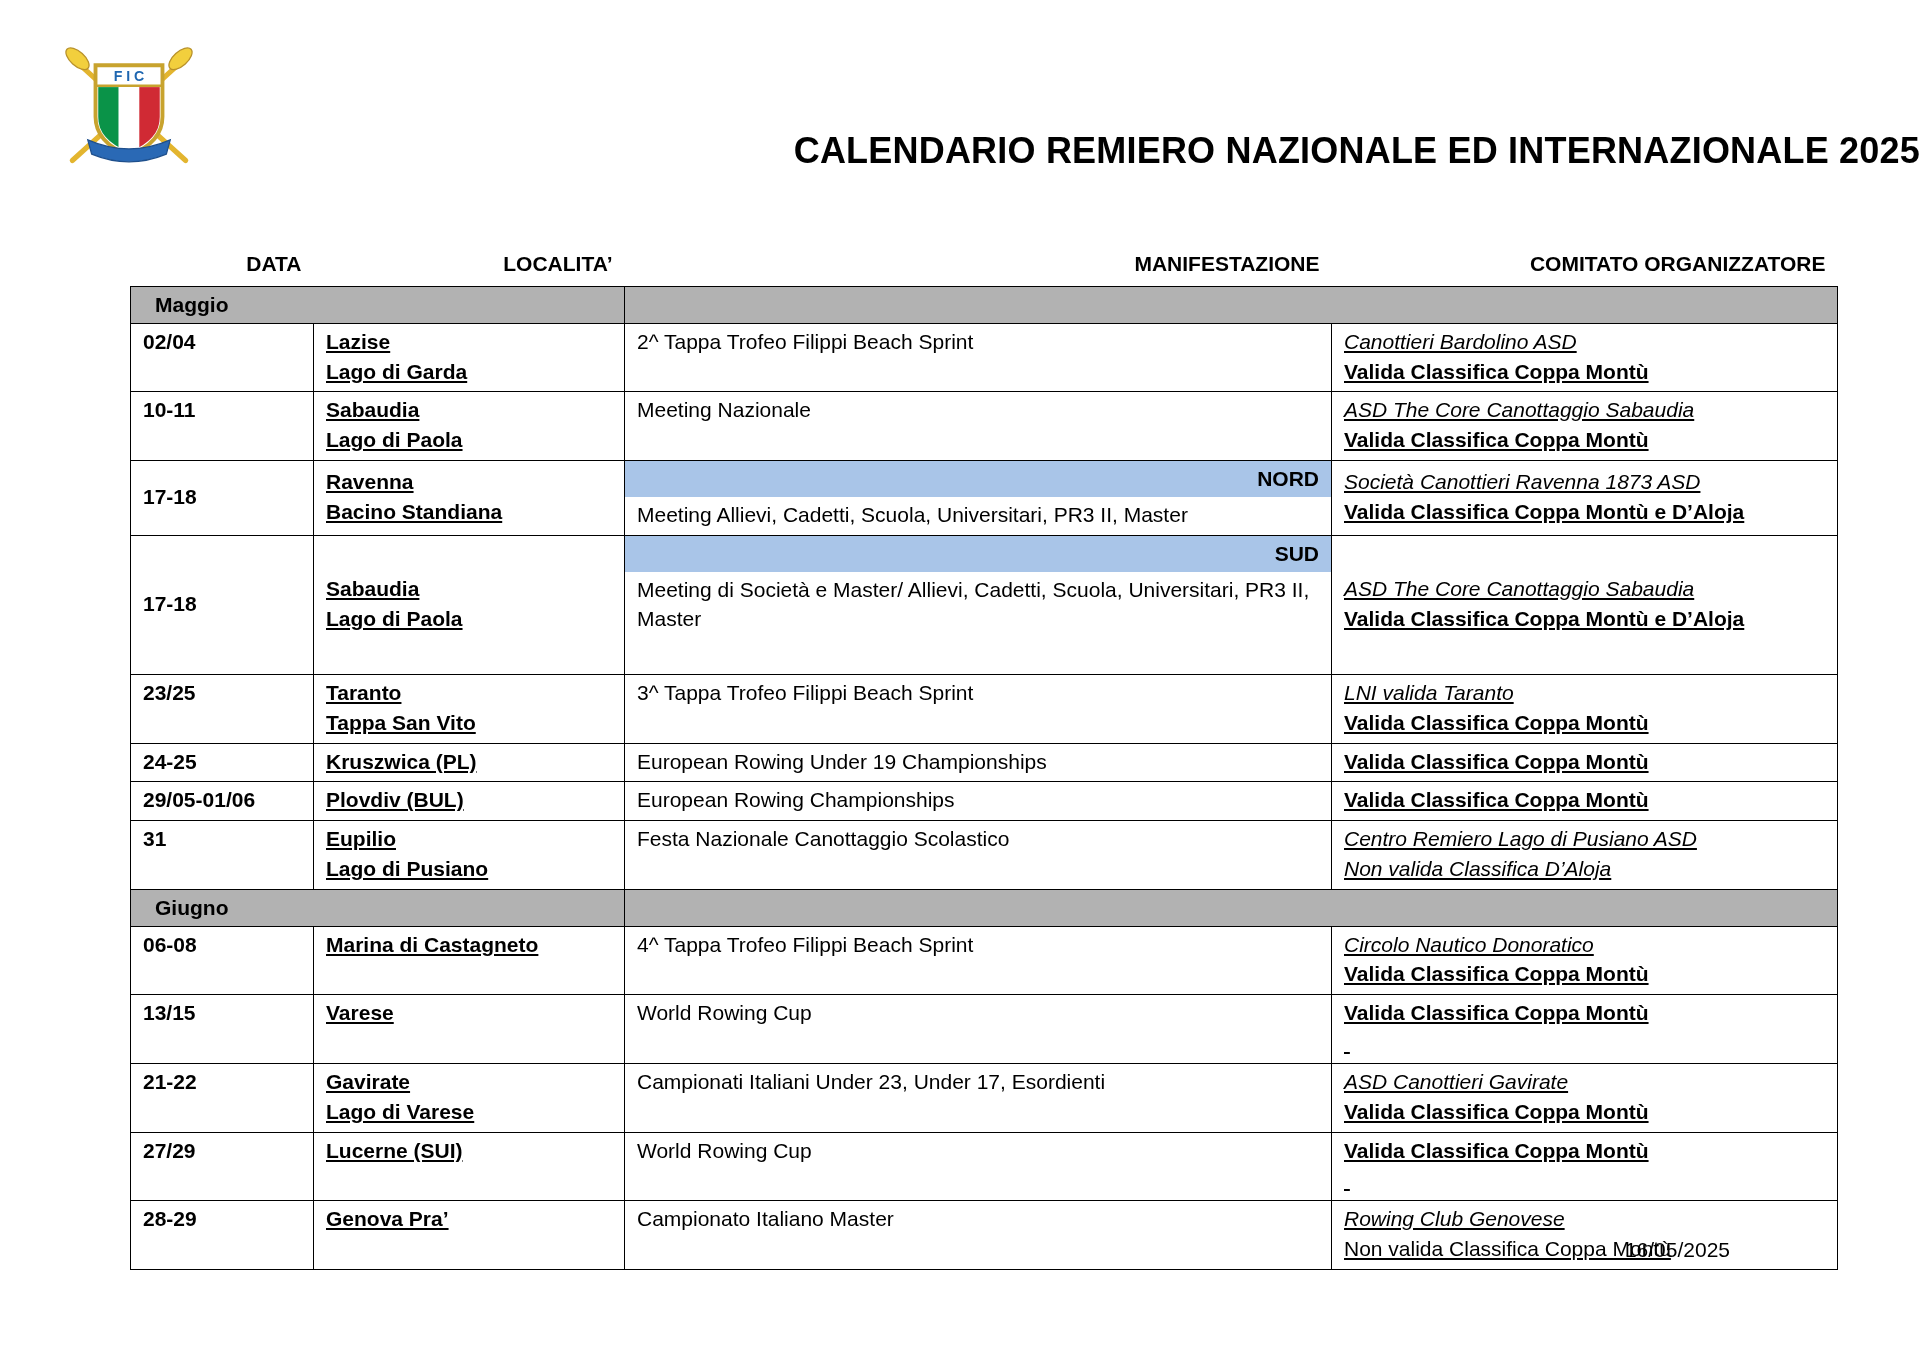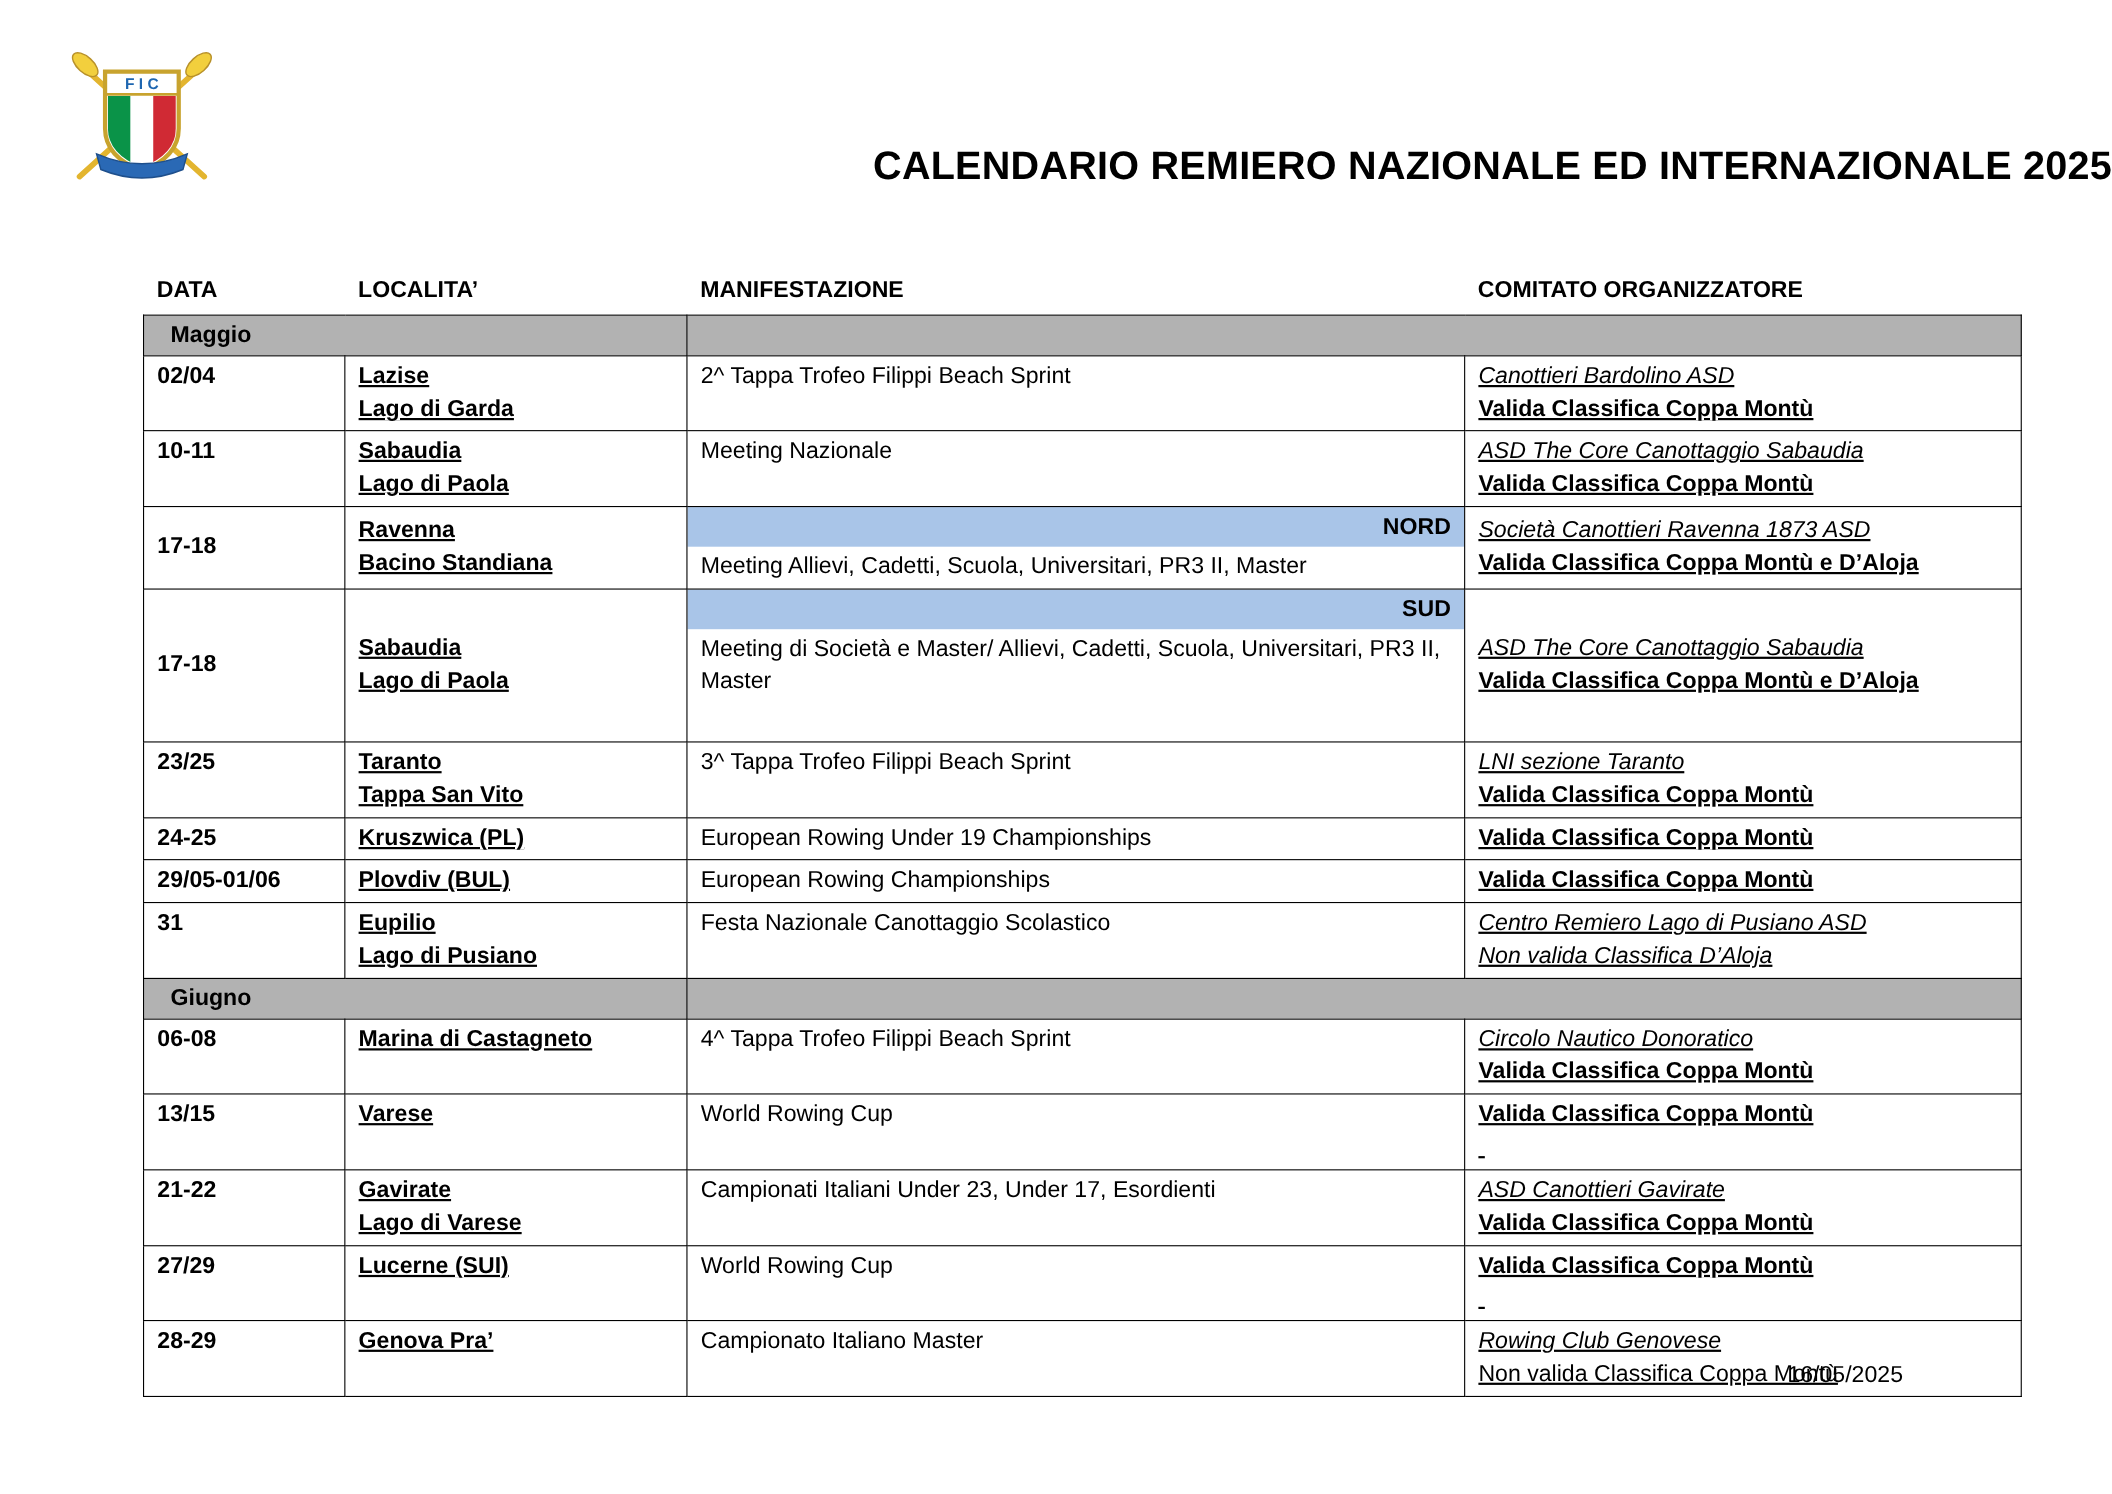--- a/index.html
+++ b/index.html
@@ -37,7 +37,7 @@
   col.c-com   { width: 506px; }
 
   thead th {
-    text-align: left; font-weight: bold;
+    text-align: right; font-weight: bold;
     padding: 0 12px 10px 12px;
     font-size: 21px;
     border: none;

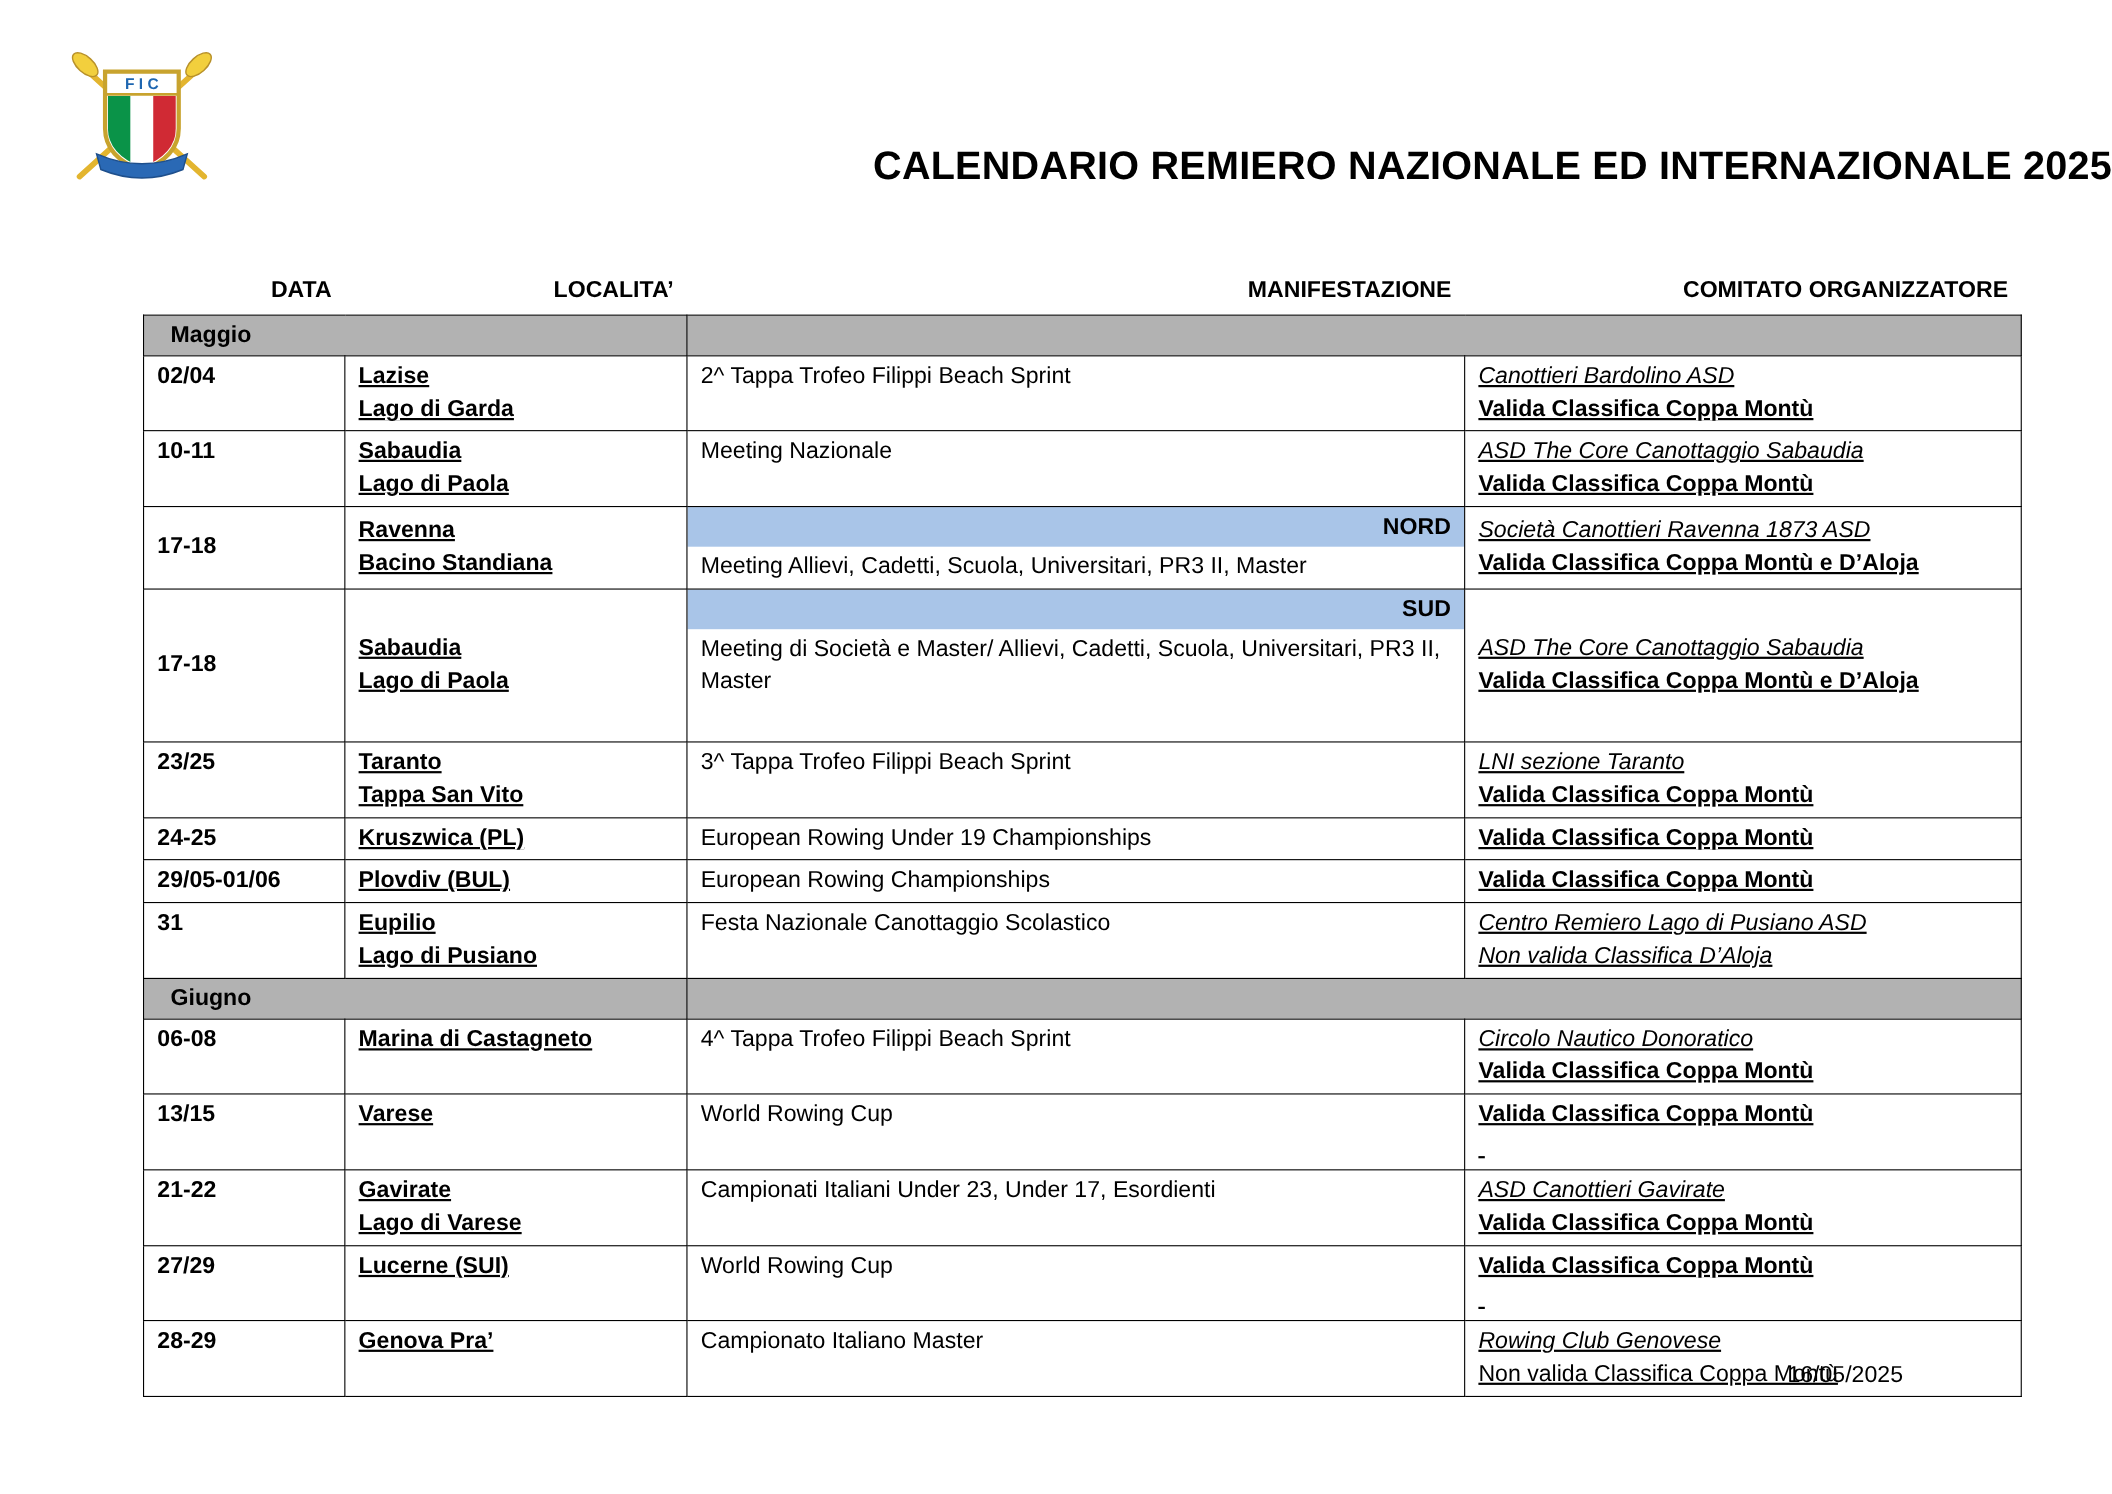--- a/index.html
+++ b/index.html
@@ -200,7 +200,7 @@
           <div class="manif-line">3^ Tappa Trofeo Filippi Beach Sprint</div>
         </td>
         <td class="cell-com">
-          <div class="line italic">LNI sezione Taranto</div>
+          <div class="line italic">LNI valida Taranto</div>
           <div class="line bold">Valida Classifica Coppa Montù</div>
         </td>
       </tr>

